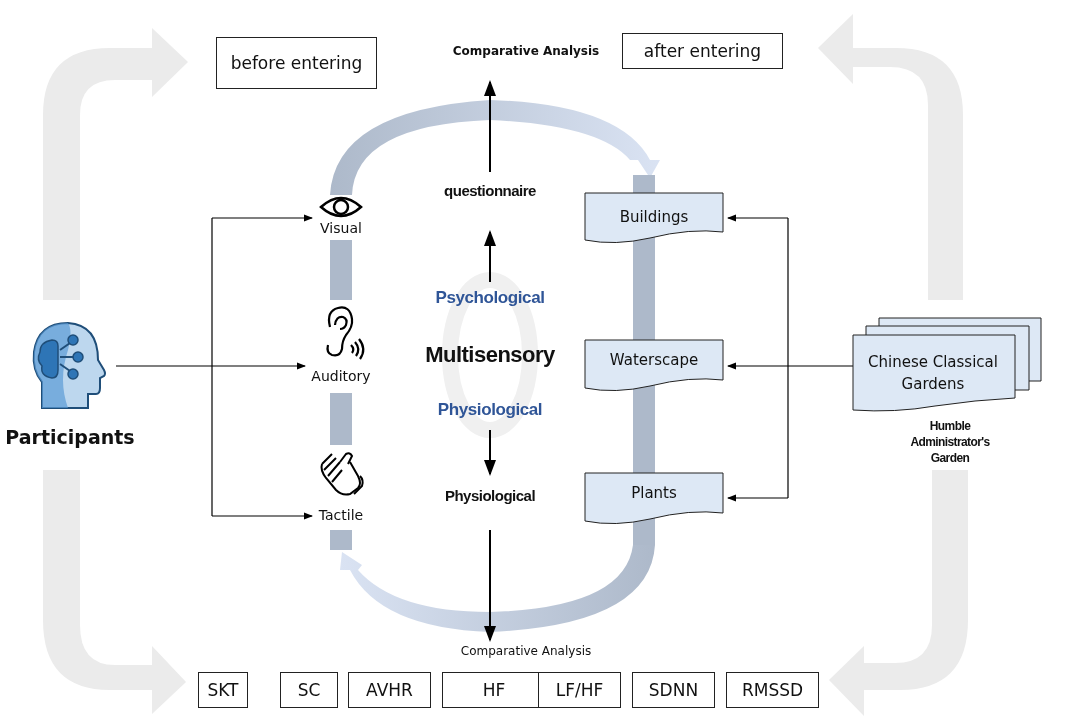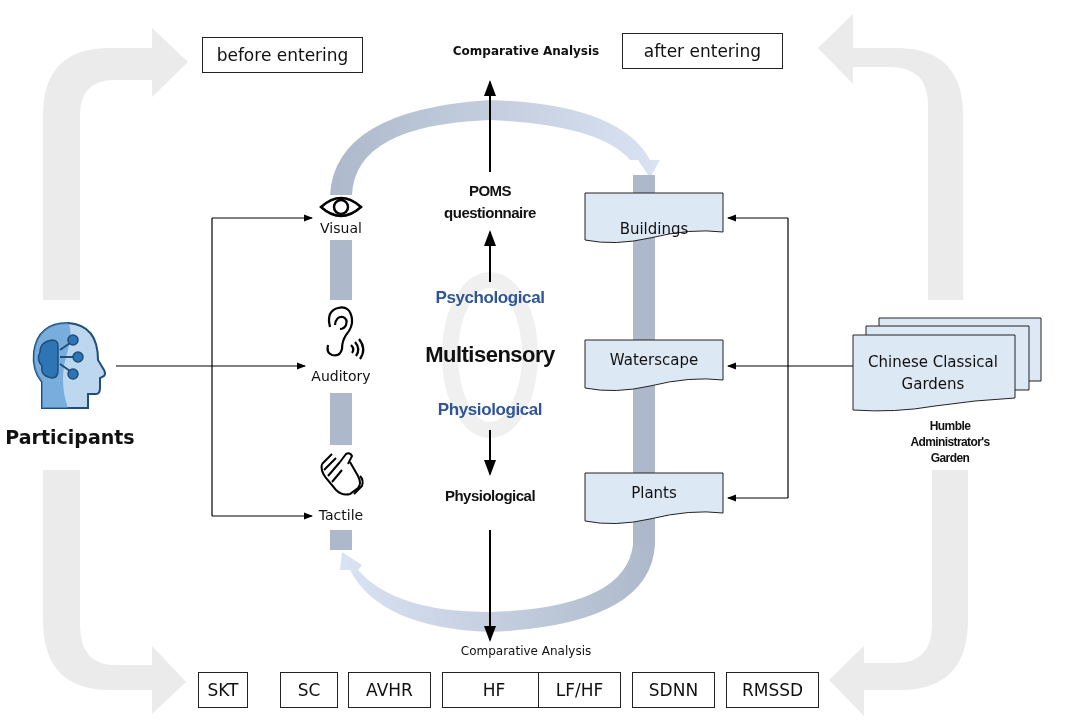--- a/index.html
+++ b/index.html
@@ -129,7 +129,7 @@
   </g>
 </svg>
 
-<div class="box" style="left:202px; top:37px; width:161px; height:36px;justify-content:center;">
+<div class="box" style="left:216px; top:37px; width:161px; height:52px;justify-content:center;">
   <span>before entering</span>
 </div>
 <div class="box" style="left:622px; top:33px; width:161px; height:36px;">

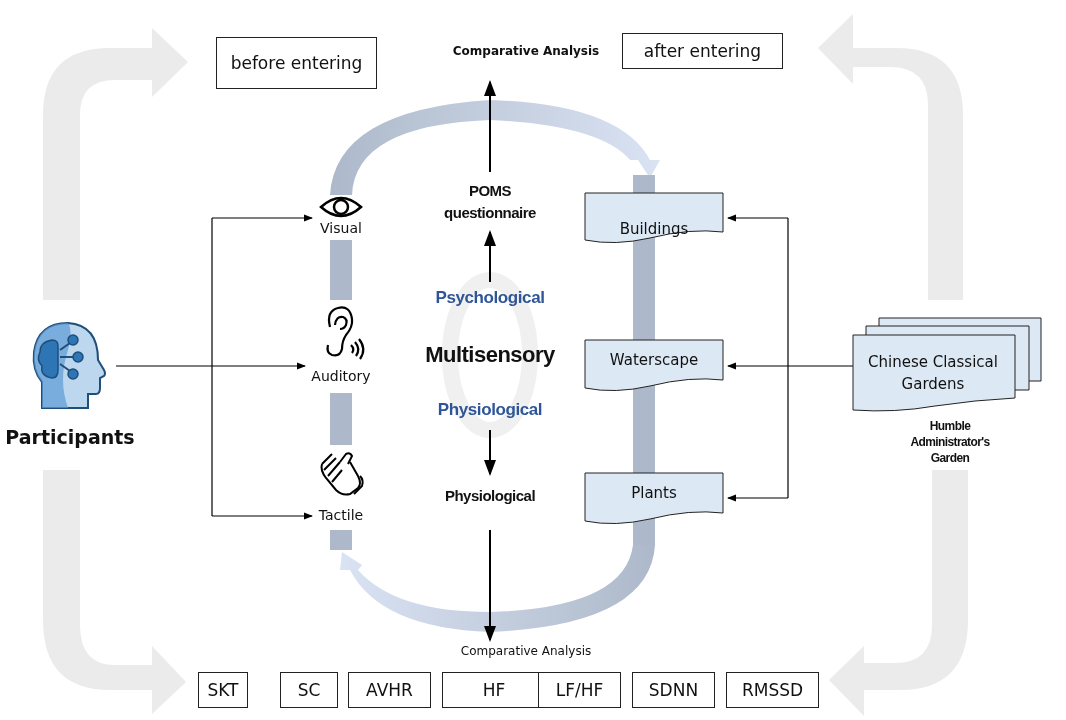--- a/index.html
+++ b/index.html
@@ -146,7 +146,6 @@
 <div class="lbl sense" style="left:301px; top:507px; width:80px;">Tactile</div>
 
 <div class="lbl bold" style="left:410px; top:180px; width:160px;">
-  <div>POMS</div>
   <div>questionnaire</div>
 </div>
 <div class="lbl blue" style="left:410px; top:288px; width:160px;">Psychological</div>

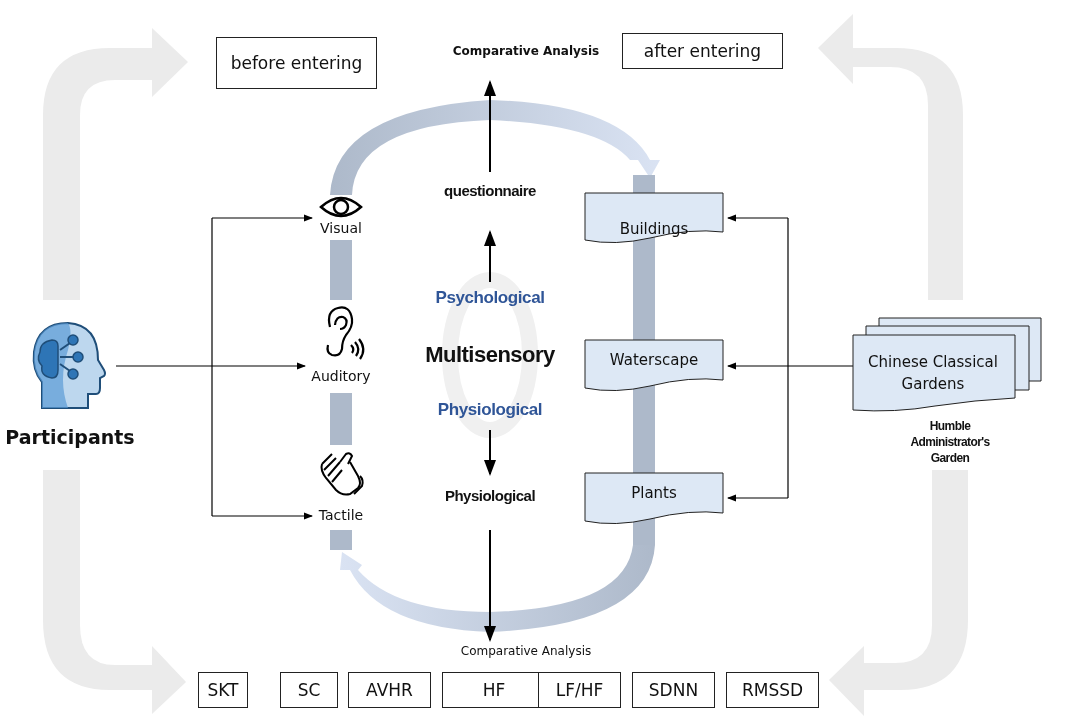--- a/index.html
+++ b/index.html
@@ -155,7 +155,7 @@
   <div>Physiological</div>
 </div>
 
-<div class="doc-text" style="left:585px; top:220px; width:138px;">Buildings</div>
+<div class="doc-text" style="left:585px; top:208px; width:138px;">Buildings</div>
 <div class="doc-text" style="left:585px; top:351px; width:138px;">Waterscape</div>
 <div class="doc-text" style="left:585px; top:484px; width:138px;">Plants</div>
 

